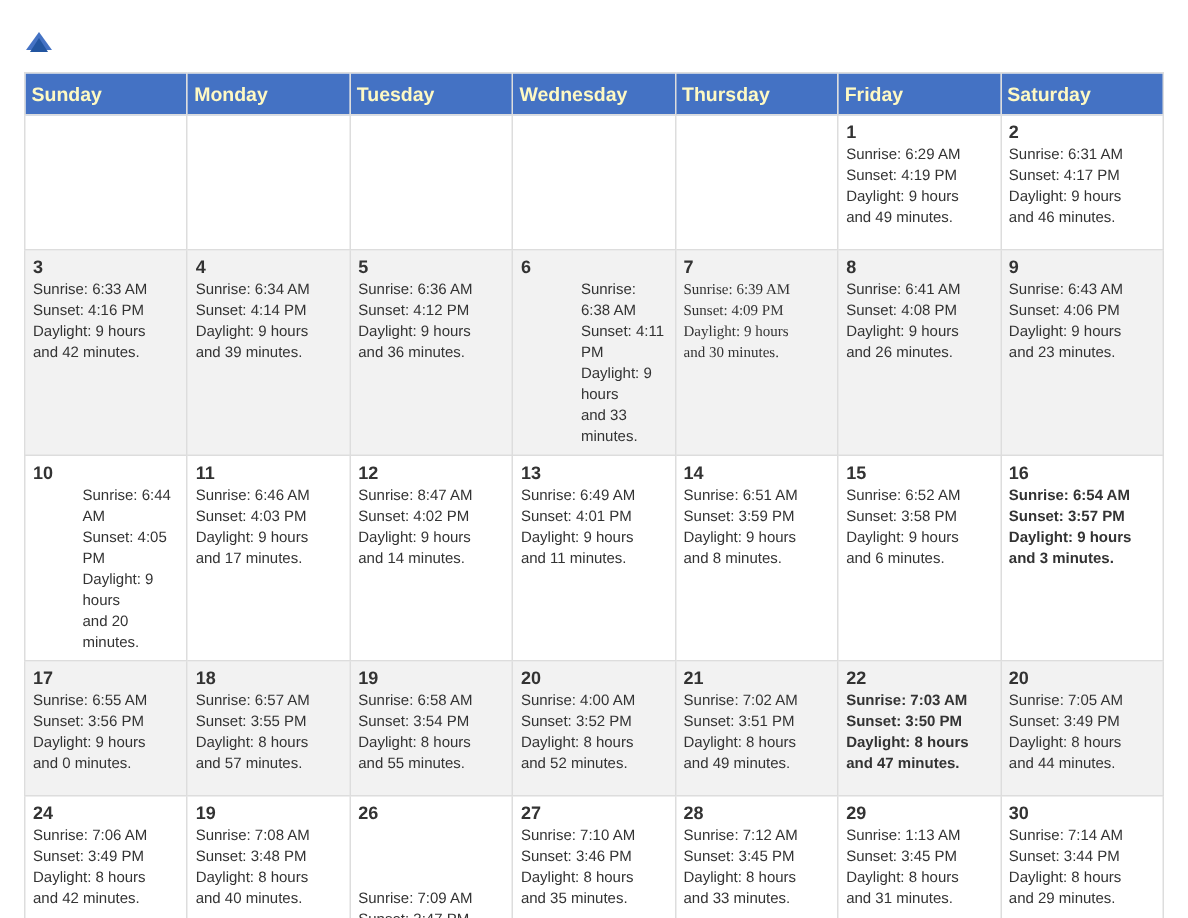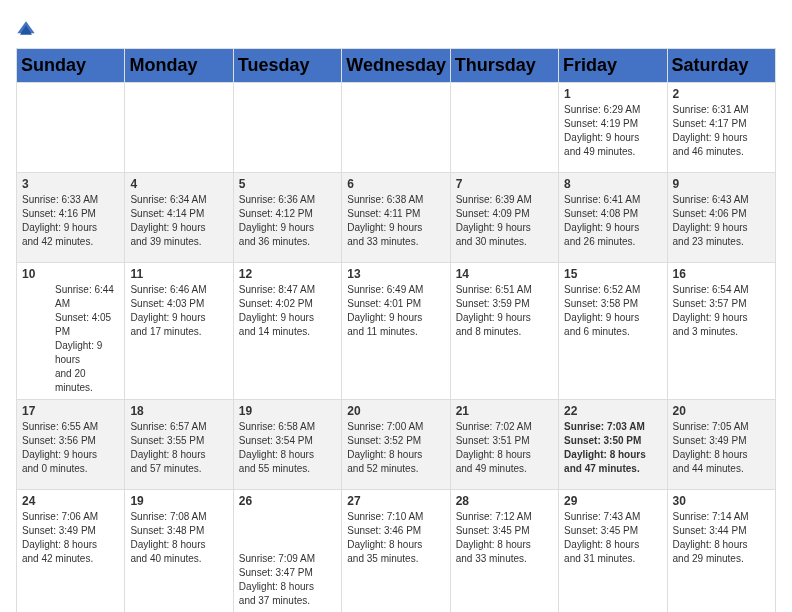--- a/index.html
+++ b/index.html
@@ -58,10 +58,10 @@
     }
     .calendar th {
       background-color: #4472c4;
-      color: #000000;
+      color: #fef9c3;
       padding: 6px 4px;
       text-align: left;
-      font-size: 18px;
+      font-size: 13px;
       font-weight: bold;
       border: 1px solid #ddd;
     }

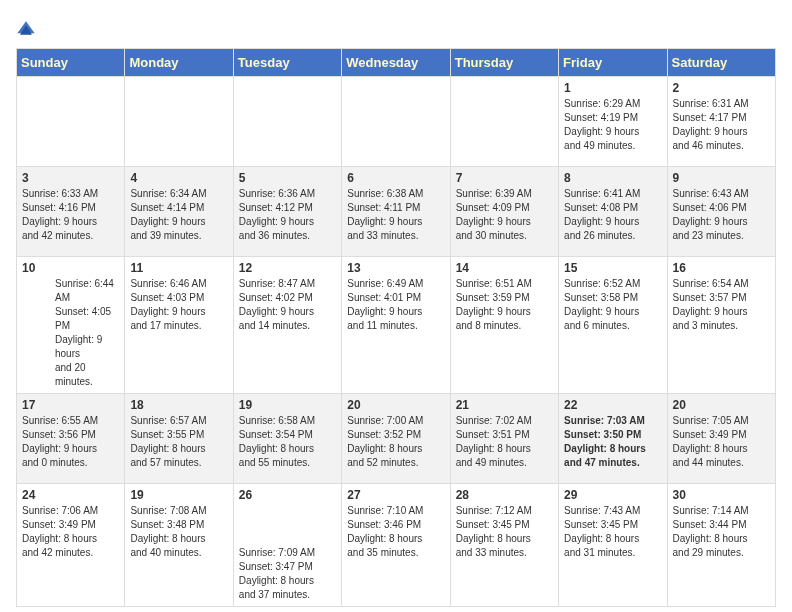--- a/index.html
+++ b/index.html
@@ -169,7 +169,7 @@
         </td>
         <td>
           <div class="day-number">6</div>
-          <div class="day-info" style="white-space: pre-line;">Sunrise: 6:38 AM
+          <div class="day-info" style="white-space: pre-line; margin-left: 40px;">Sunrise: 6:38 AM
 Sunset: 4:11 PM
 Daylight: 9 hours
 and 33 minutes.</div>

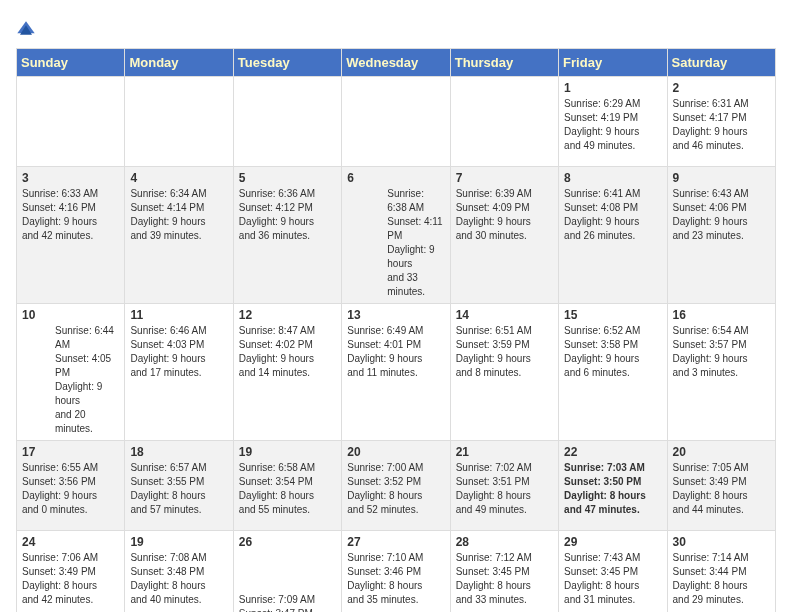--- a/index.html
+++ b/index.html
@@ -176,7 +176,7 @@
         </td>
         <td>
           <div class="day-number">7</div>
-          <div class="day-info" style="white-space: pre-line;">Sunrise: 6:39 AM
+          <div class="day-info" style="white-space: pre-line; font-family: Liberation Serif, serif;">Sunrise: 6:39 AM
 Sunset: 4:09 PM
 Daylight: 9 hours
 and 30 minutes.</div>

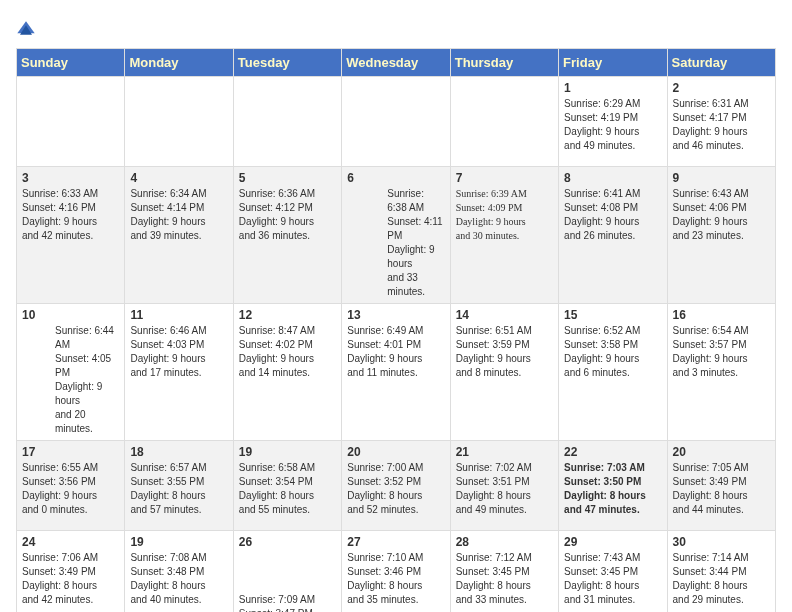--- a/index.html
+++ b/index.html
@@ -241,7 +241,7 @@
         </td>
         <td>
           <div class="day-number">16</div>
-          <div class="day-info" style="white-space: pre-line;">Sunrise: 6:54 AM
+          <div class="day-info" style="white-space: pre-line; font-weight: bold;">Sunrise: 6:54 AM
 Sunset: 3:57 PM
 Daylight: 9 hours
 and 3 minutes.</div>

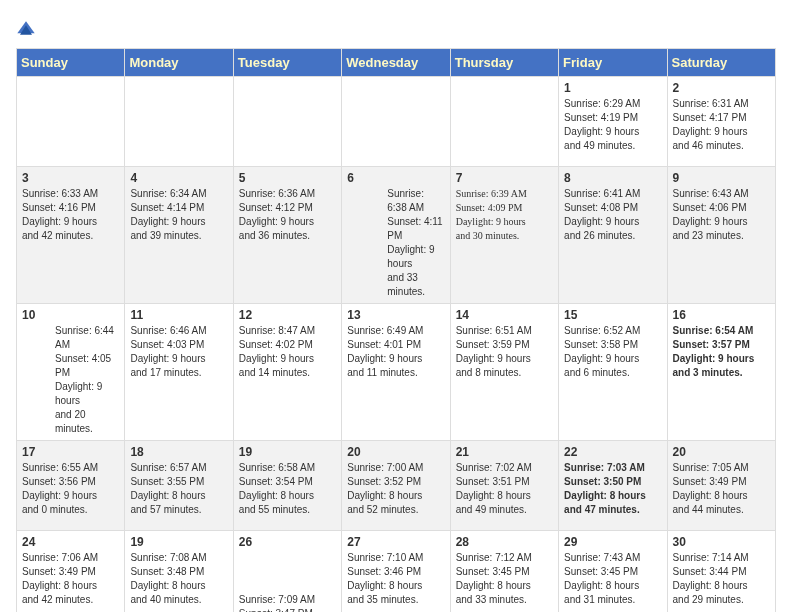--- a/index.html
+++ b/index.html
@@ -271,7 +271,7 @@
         </td>
         <td>
           <div class="day-number">20</div>
-          <div class="day-info" style="white-space: pre-line;">Sunrise: 7:00 AM
+          <div class="day-info" style="white-space: pre-line;">Sunrise: 4:00 AM
 Sunset: 3:52 PM
 Daylight: 8 hours
 and 52 minutes.</div>

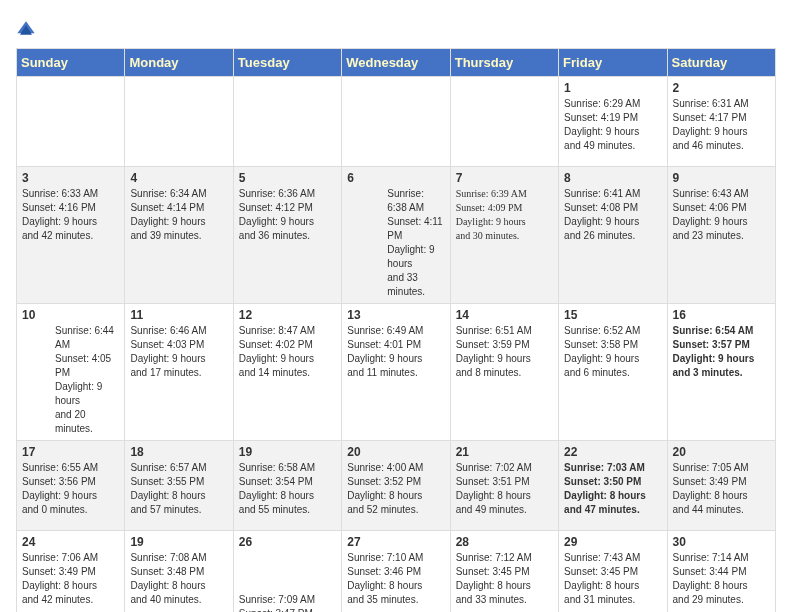--- a/index.html
+++ b/index.html
@@ -336,7 +336,7 @@
         </td>
         <td>
           <div class="day-number">29</div>
-          <div class="day-info" style="white-space: pre-line;">Sunrise: 7:43 AM
+          <div class="day-info" style="white-space: pre-line;">Sunrise: 1:13 AM
 Sunset: 3:45 PM
 Daylight: 8 hours
 and 31 minutes.</div>

